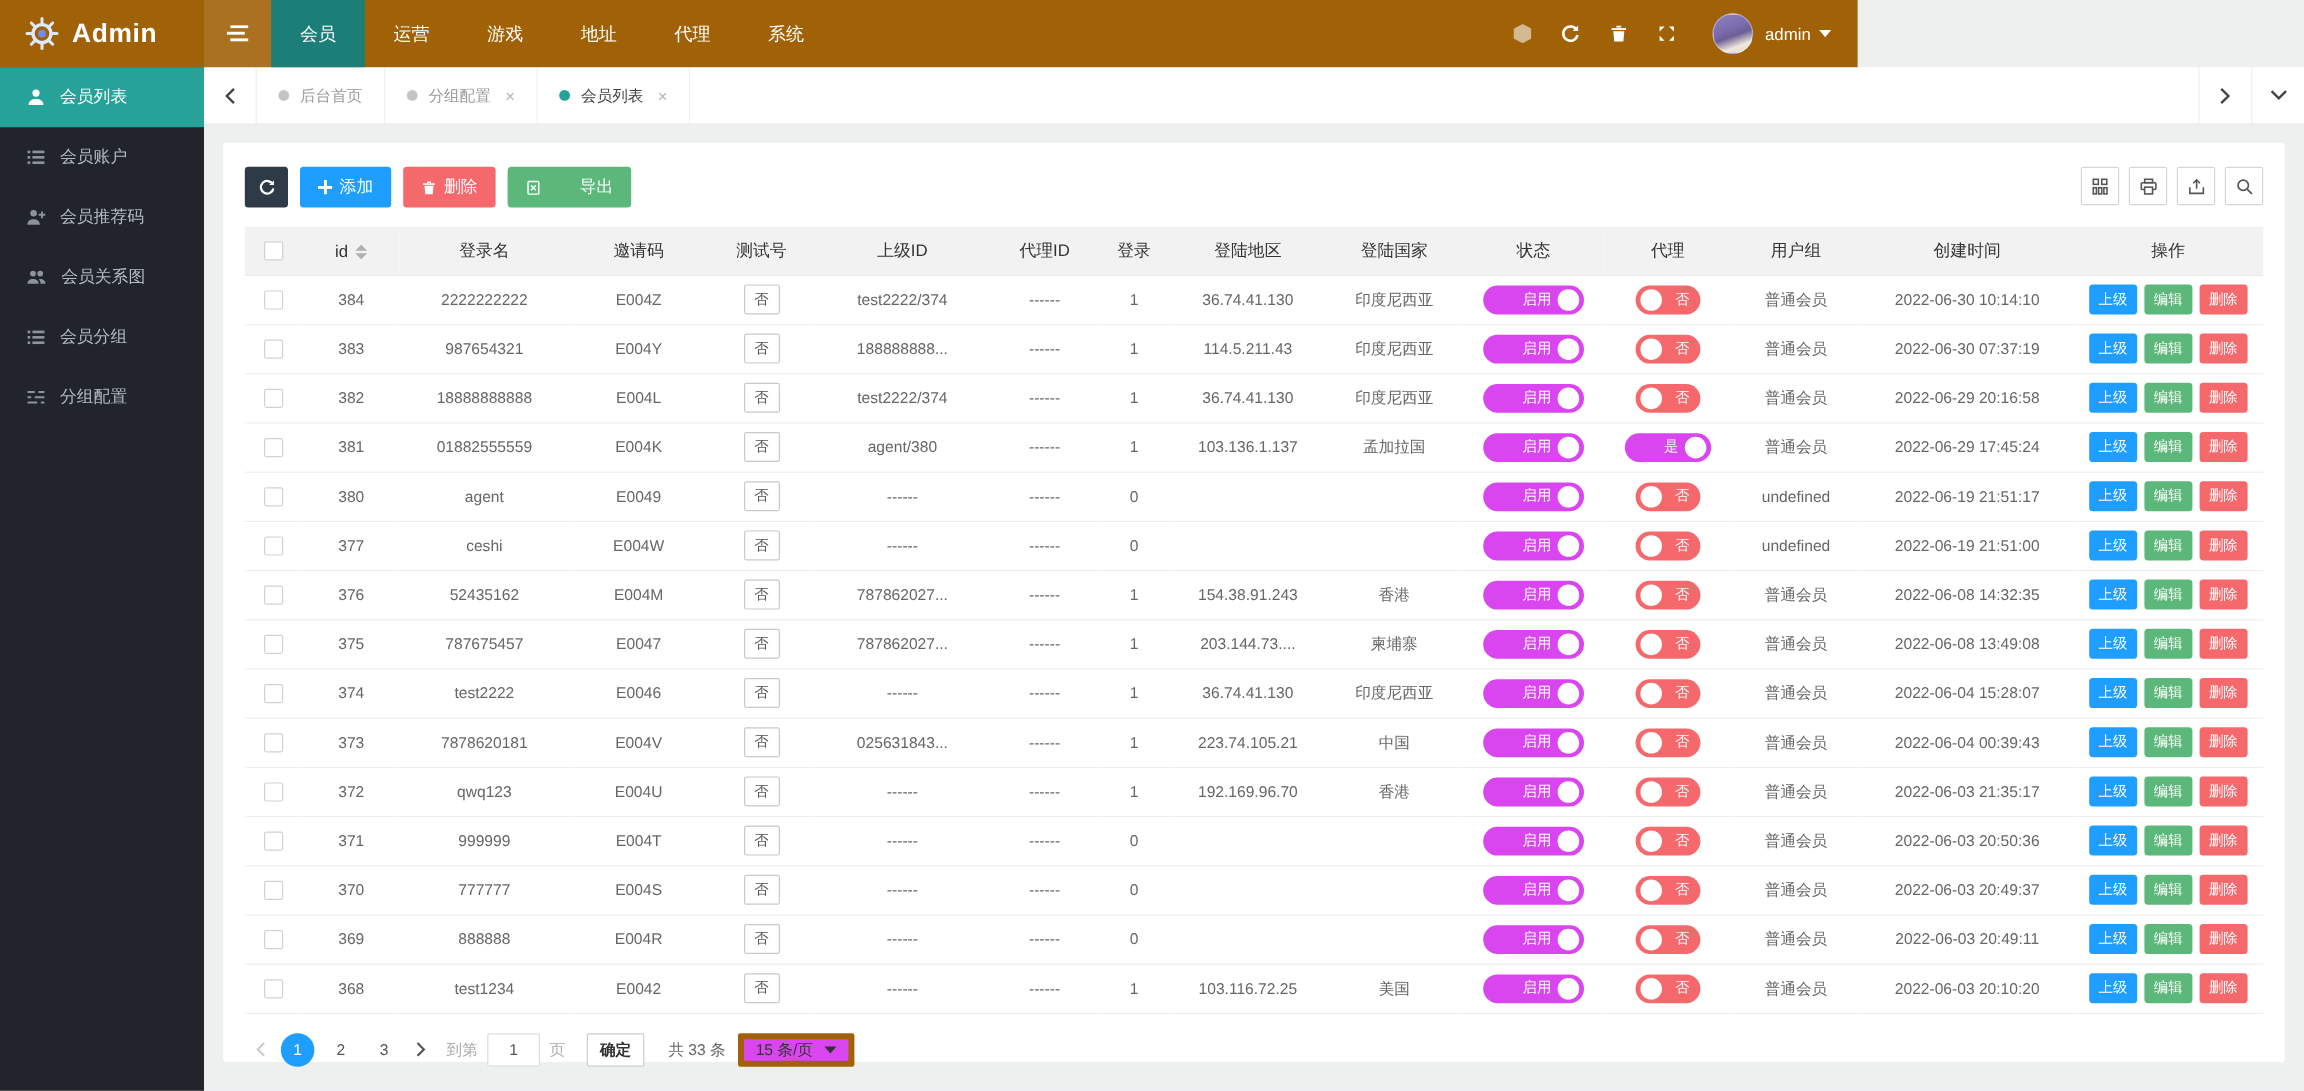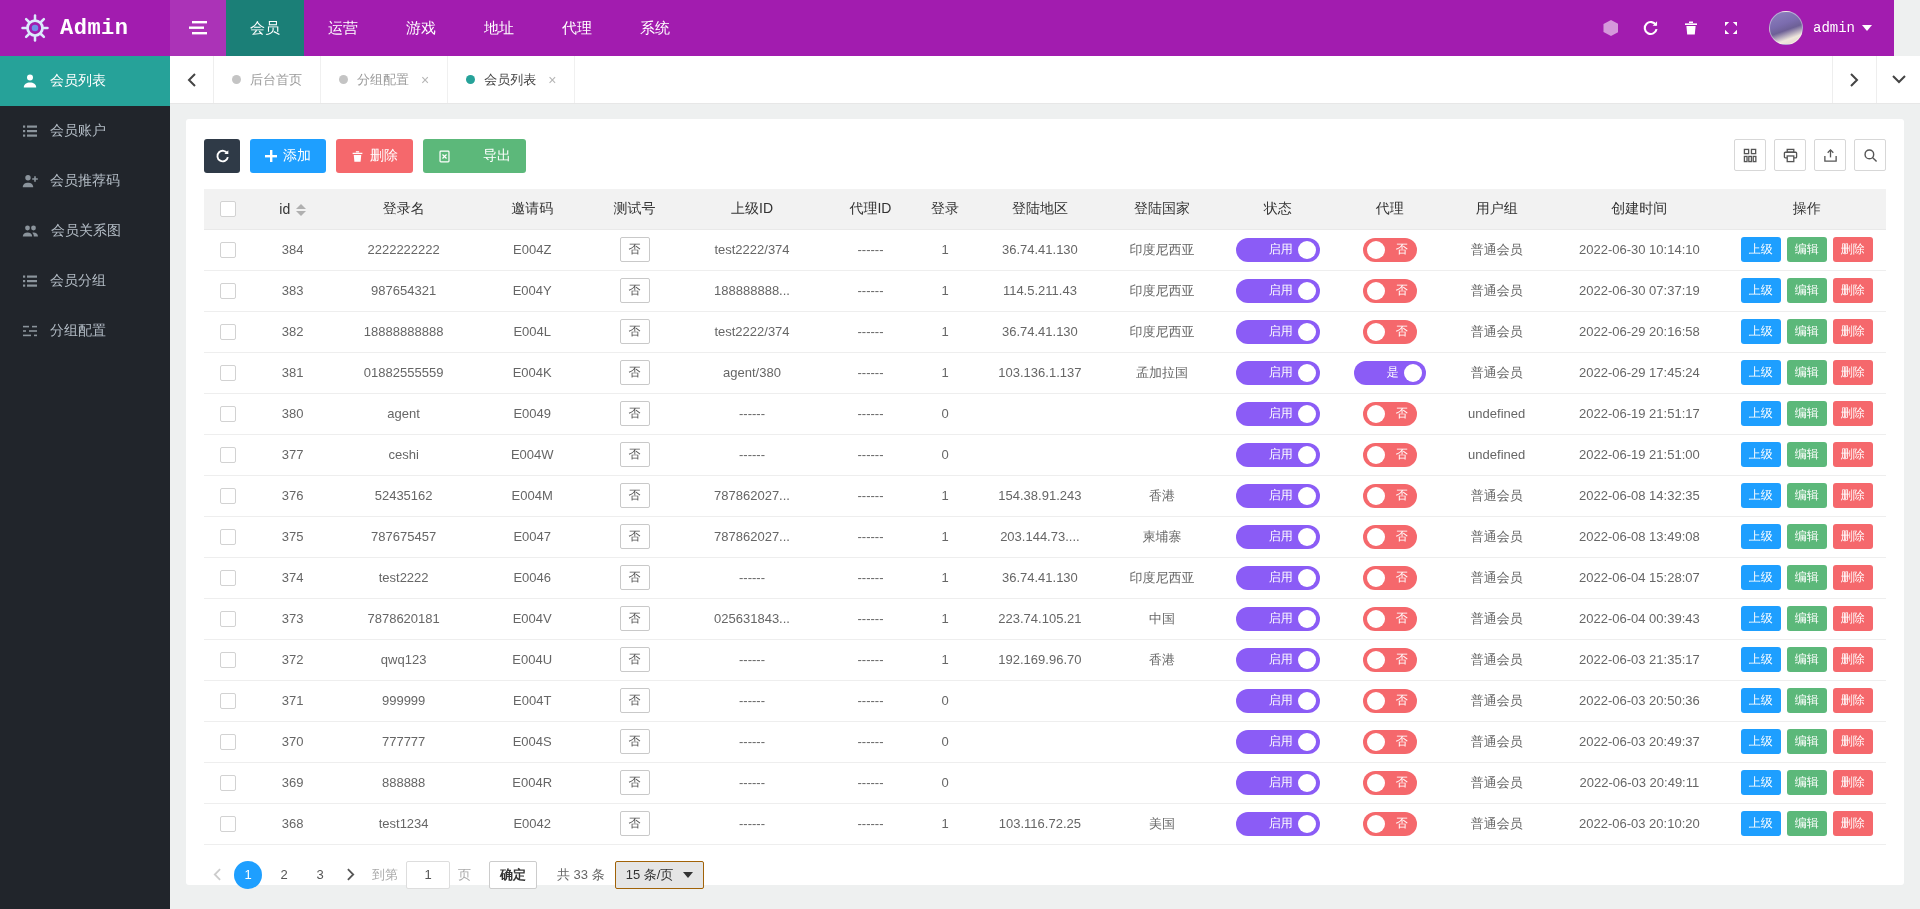--- a/index.html
+++ b/index.html
@@ -7,7 +7,7 @@
     font-family:"Liberation Sans","DejaVu Sans",sans-serif; font-size:14px; color:#555; }
 
   
-  .navbar { position:absolute; top:0; left:0; width:1894px; height:56px; background:#a21caf; display:flex; align-items:stretch; color:#fff; z-index:30;font-family:Liberation Mono, monospace; }
+  .navbar { position:absolute; top:0; left:0; width:1548px; height:56px; background:#a16207; display:flex; align-items:stretch; color:#fff; z-index:30; }
   .logo { width:170px; display:flex; align-items:center; gap:10px; padding-left:20px; }
   .logo-badge { width:30px; height:30px; display:flex; align-items:center; justify-content:center; }
   .brand-name { font-size:22px; font-weight:bold; letter-spacing:.5px; }

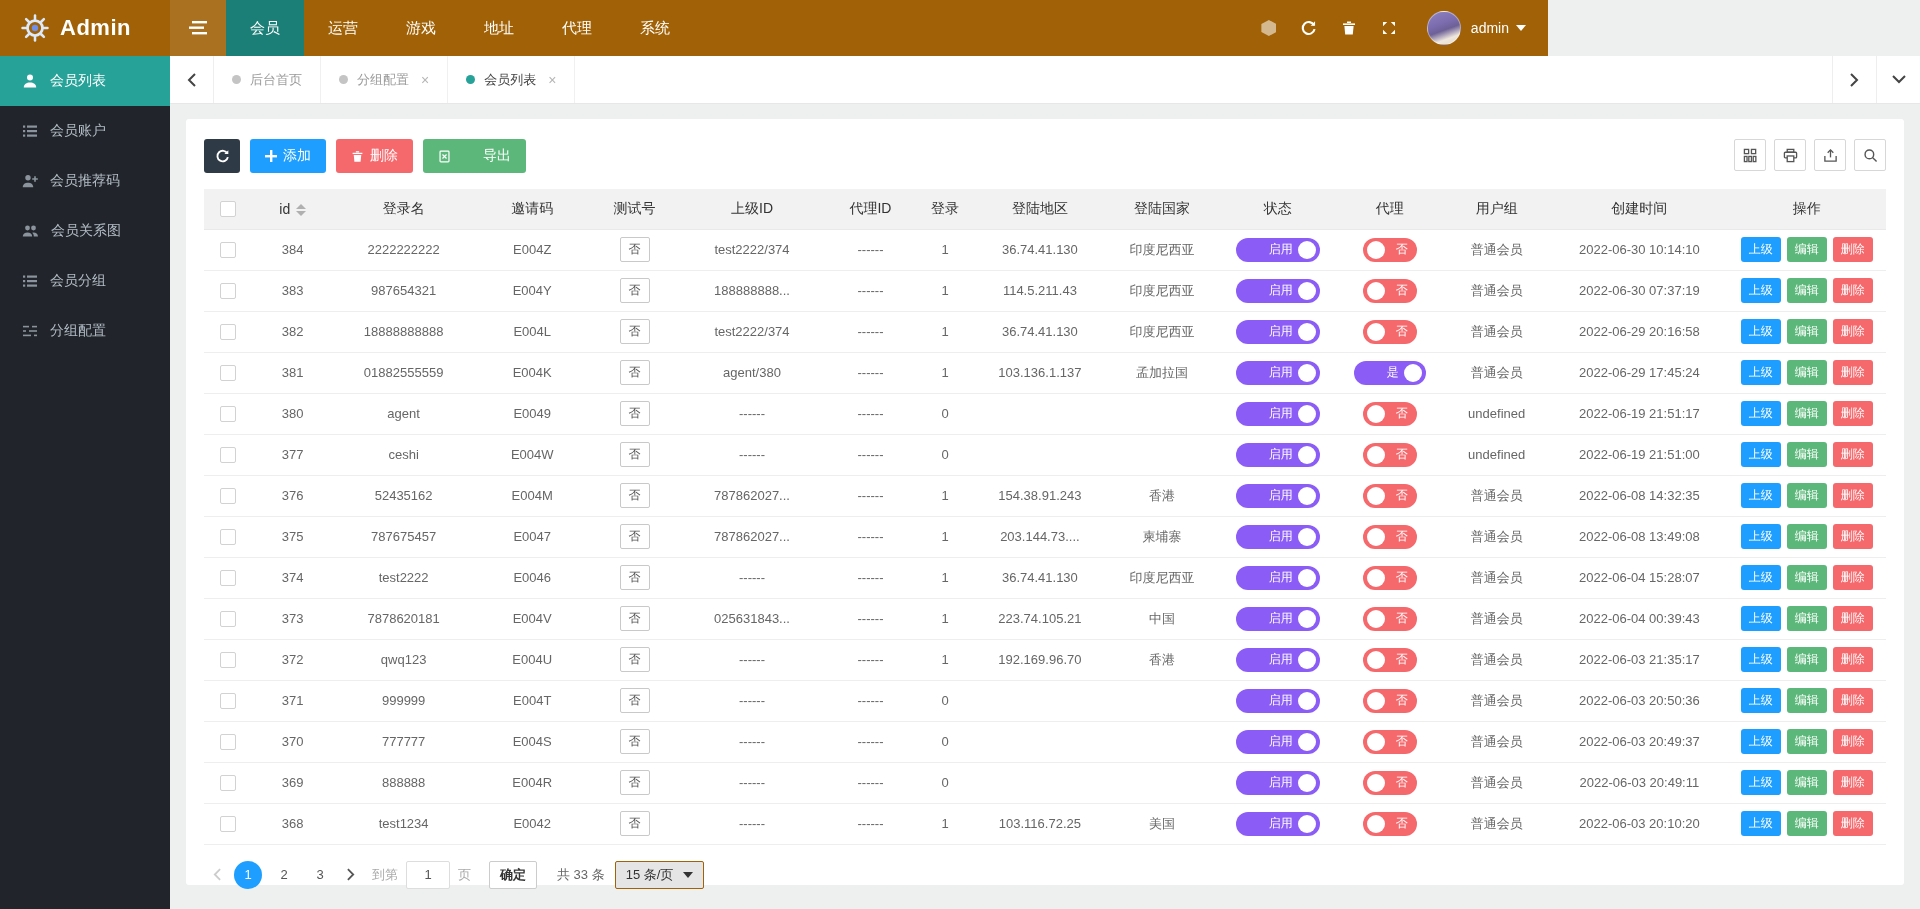--- a/index.html
+++ b/index.html
@@ -69,7 +69,7 @@
   .toggle { display:inline-flex; align-items:center; height:24px; min-width:54px; border-radius:12px; padding:0 4px; color:#fff; font-size:12px; cursor:pointer; justify-content:space-between; }
   .toggle .knob { width:18px; height:18px; border-radius:50%; background:#fff; flex:0 0 auto; }
   .toggle .t-label { padding:0 5px; }
-  .toggle.on { background:#8b5cf6;padding-left:28px; }
+  .toggle.on { background:#d946ef;padding-left:28px; }
   .toggle.off { background:#f5686c; }
   .act-btn { display:inline-block; margin:0 3px; padding:4px 8px; border-radius:3px; color:#fff; font-size:12px; cursor:pointer; border:none; font-family:inherit; }
 

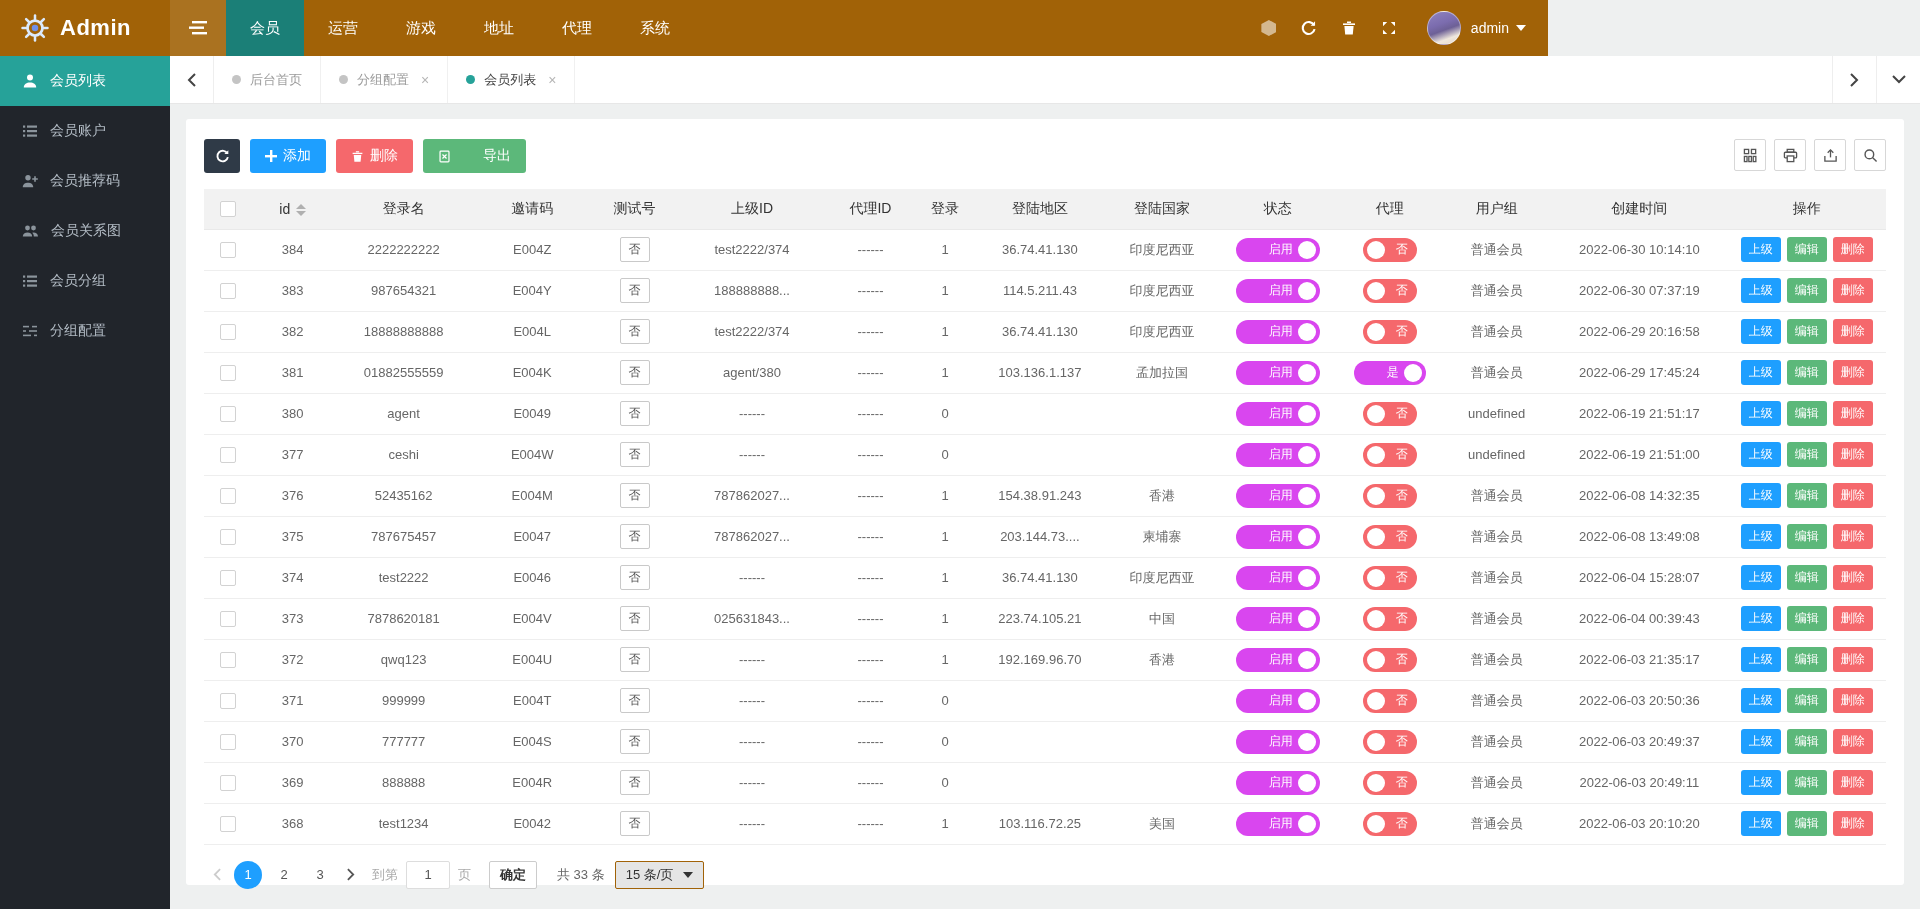--- a/index.html
+++ b/index.html
@@ -83,7 +83,7 @@
   .pg-input { width:44px; height:28px; border:1px solid #ddd; border-radius:2px; text-align:center; font-size:13px; color:#555; font-family:inherit; }
   .pg-confirm { height:28px; padding:0 10px; margin:0 10px; background:#fff; border:1px solid #ccc; border-radius:2px; font-weight:bold; color:#333; font-size:13px; cursor:pointer; font-family:inherit; }
   .pg-total { margin:0 10px; color:#666; }
-  .pg-select { height:28px; border:1px solid #a16207; border-radius:2px; display:inline-flex; align-items:center; padding:0 10px; gap:10px; color:#333; cursor:pointer; background:#e5e5e5; }
+  .pg-select { height:28px; border:5px solid #a16207; border-radius:2px; display:inline-flex; align-items:center; padding:0 10px; gap:10px; color:#333; cursor:pointer; background:#d946ef; }
   .pg-select .sel-caret { width:0; height:0; border-left:5px solid transparent; border-right:5px solid transparent; border-top:6px solid #333; }
 
   

